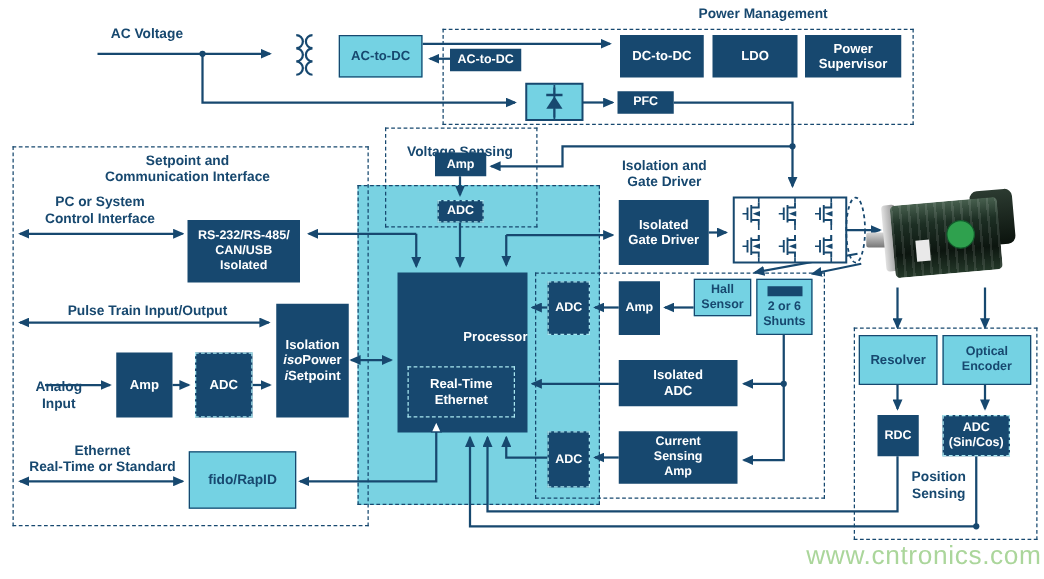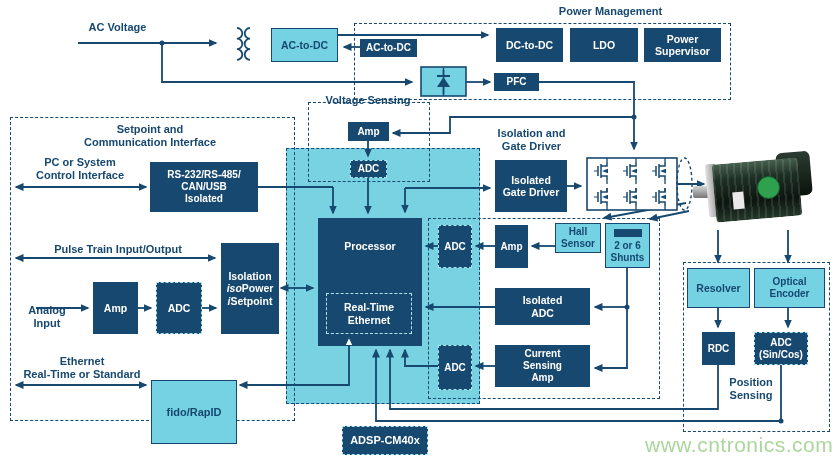--- a/index.html
+++ b/index.html
@@ -184,7 +184,7 @@
 
   <div class="lbl" style="left:70px;top:21px;width:95px;">AC Voltage</div>
   <div class="lbl" style="left:538px;top:5px;width:145px;">Power Management</div>
-  <div class="lbl" style="left:308px;top:94px;width:120px;">Voltage Sensing</div>
+  <div class="lbl" style="left:308px;top:116px;width:120px;">Voltage Sensing</div>
   <div class="lbl" style="left:55px;top:123px;width:190px;">Setpoint and
 Communication Interface</div>
   <div class="lbl" style="left:24px;top:156px;width:112px;">PC or System

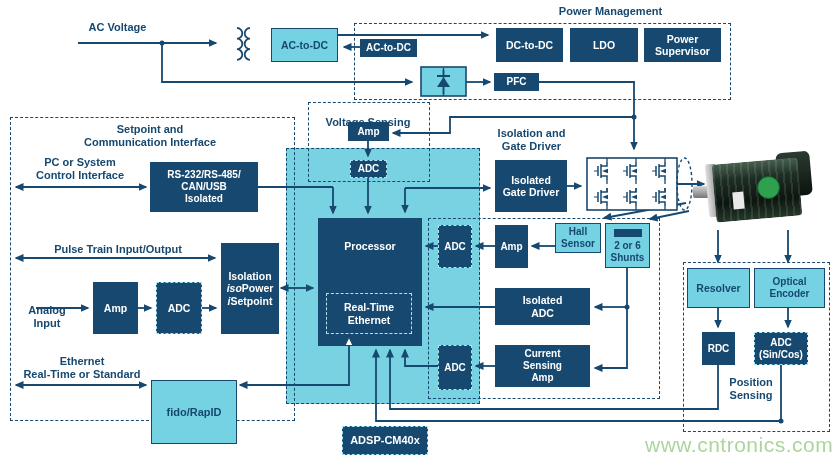--- a/index.html
+++ b/index.html
@@ -208,7 +208,7 @@
   <div class="blk fs10" style="left:494px;top:73px;width:45px;height:18px;">PFC</div>
   <div class="blk fs10" style="left:348px;top:122px;width:41px;height:19px;">Amp</div>
   <div class="blk dashed fs10" style="left:350px;top:160px;width:37px;height:18px;">ADC</div>
-  <div class="blk fs10" style="left:150px;top:162px;width:108px;height:50px;">RS-232/RS-485/
+  <div class="blk fs10" style="left:150px;top:176px;width:90px;height:50px;">RS-232/RS-485/
 CAN/USB
 Isolated</div>
 

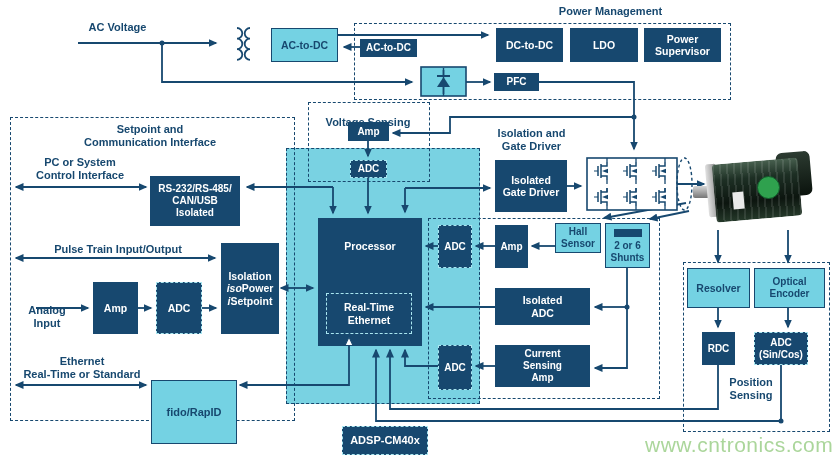--- a/index.html
+++ b/index.html
@@ -22,7 +22,7 @@
   .fs10{font-size:10px;}
   .lbl{position:absolute;z-index:5;color:var(--navy);font-weight:bold;font-size:11px;
        line-height:1.2;text-align:center;white-space:pre-line;}
-  #processor{align-items:flex-start;padding-top:22px;}
+  #processor{align-items:flex-start;padding-top:46px;justify-content:flex-end;}
   #rt-eth{position:absolute;left:8px;top:75px;width:86px;height:41px;background:var(--navy);
           border:1.6px dashed var(--dash-accent);display:flex;align-items:center;justify-content:center;
           text-align:center;white-space:pre-line;box-sizing:border-box;}

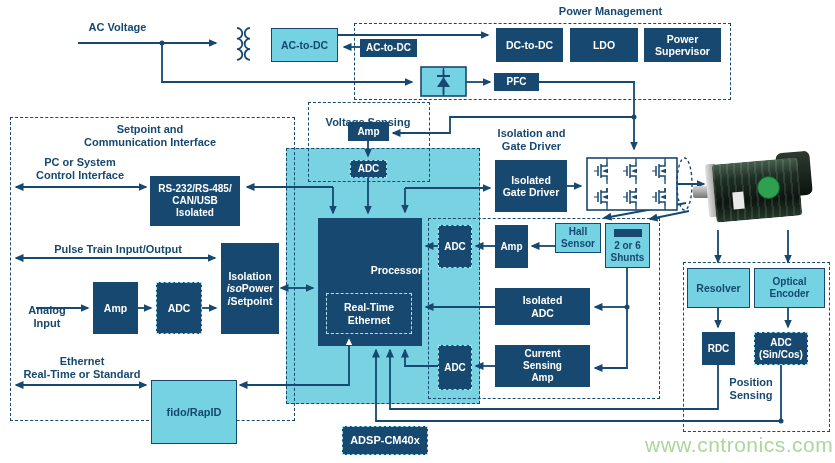--- a/index.html
+++ b/index.html
@@ -229,7 +229,7 @@
     <div><span class="ital">i</span><span>Setpoint</span></div>
   </div>
 
-  <div class="blk cyan" style="left:151px;top:361px;width:86px;height:64px;font-size:11px;margin-top:19px;">fido/RapID</div>
+  <div class="blk cyan" style="left:151px;top:361px;width:86px;height:46px;font-size:11px;">fido/RapID</div>
   <div class="blk" style="left:342px;top:426px;width:86px;height:29px;font-size:11px;border:1.6px dashed var(--dash-accent);">ADSP-CM40x</div>
 
   <div class="blk dashed fs10" style="left:438px;top:225px;width:34px;height:43px;">ADC</div>

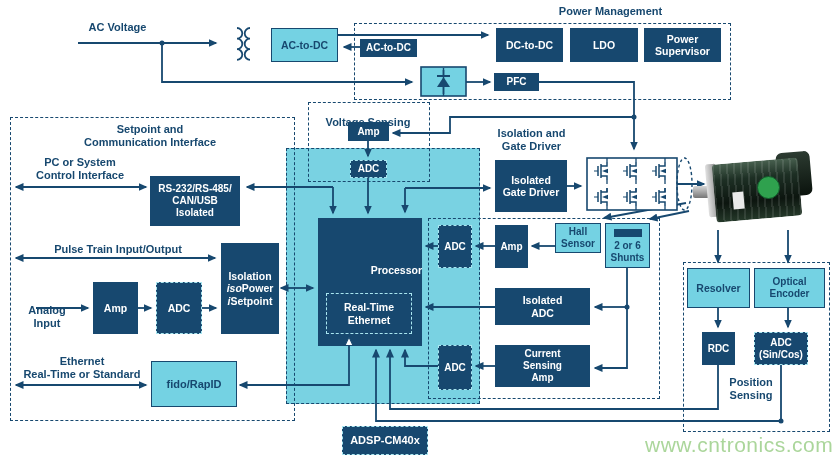--- a/index.html
+++ b/index.html
@@ -230,7 +230,6 @@
   </div>
 
   <div class="blk cyan" style="left:151px;top:361px;width:86px;height:46px;font-size:11px;">fido/RapID</div>
-  <div class="blk" style="left:342px;top:426px;width:86px;height:29px;font-size:11px;border:1.6px dashed var(--dash-accent);">ADSP-CM40x</div>
 
   <div class="blk dashed fs10" style="left:438px;top:225px;width:34px;height:43px;">ADC</div>
   <div class="blk fs10" style="left:495px;top:225px;width:33px;height:43px;">Amp</div>

